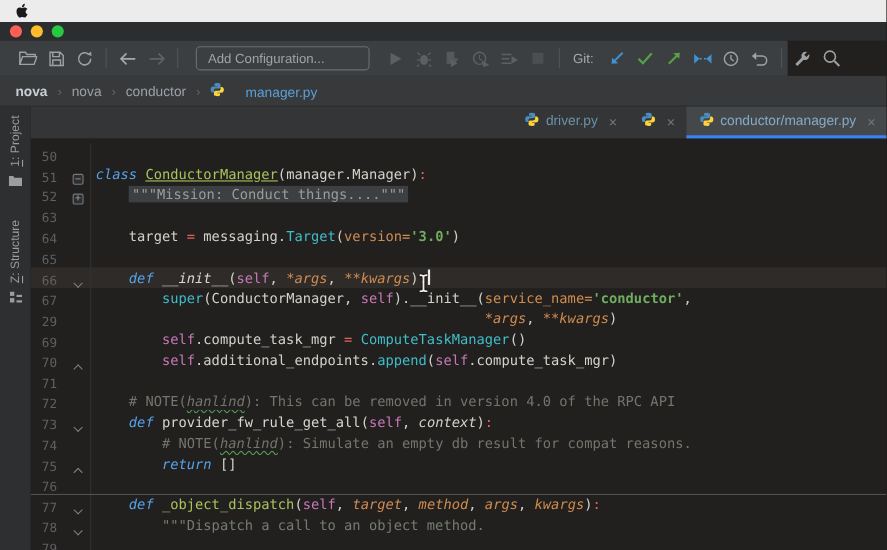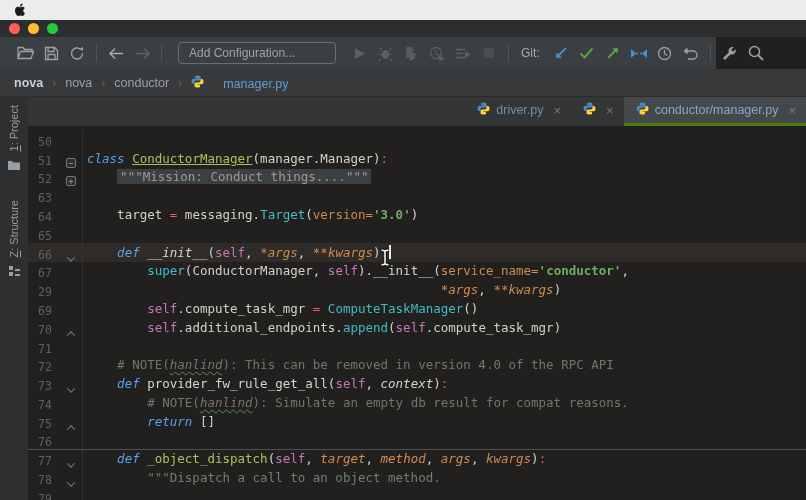--- a/index.html
+++ b/index.html
@@ -44,7 +44,7 @@
     display:flex; align-items:stretch; padding-left:12px;justify-content:flex-end; }
   .tab { display:flex; align-items:center; gap:6px; padding:0 10px 0 12px; font-size:12.5px;
     color:#6e90a8; border-bottom:3px solid transparent; white-space:nowrap; }
-  .tab.active { background:#45484a; color:#84a9c6; border-bottom:3px solid #4d7c0f; }
+  .tab.active { background:#45484a; color:#84a9c6; border-bottom:3px solid #3b82f6; }
   .tabclose { color:#75797b; font-size:13px; margin-left:4px; }
 
   

